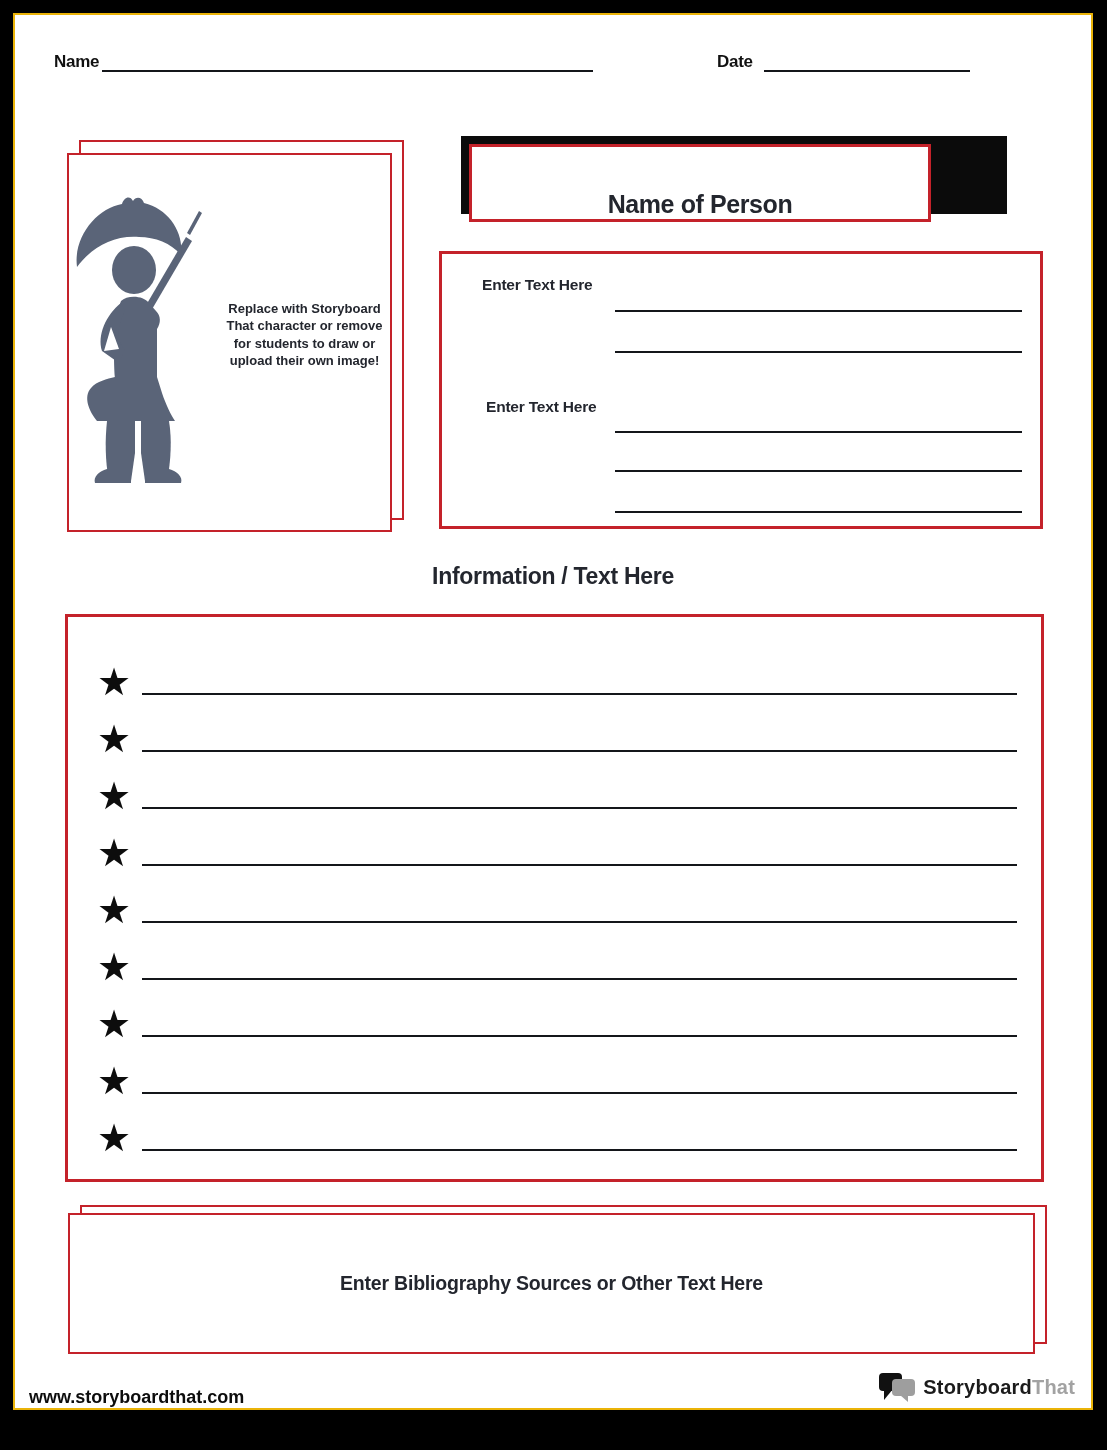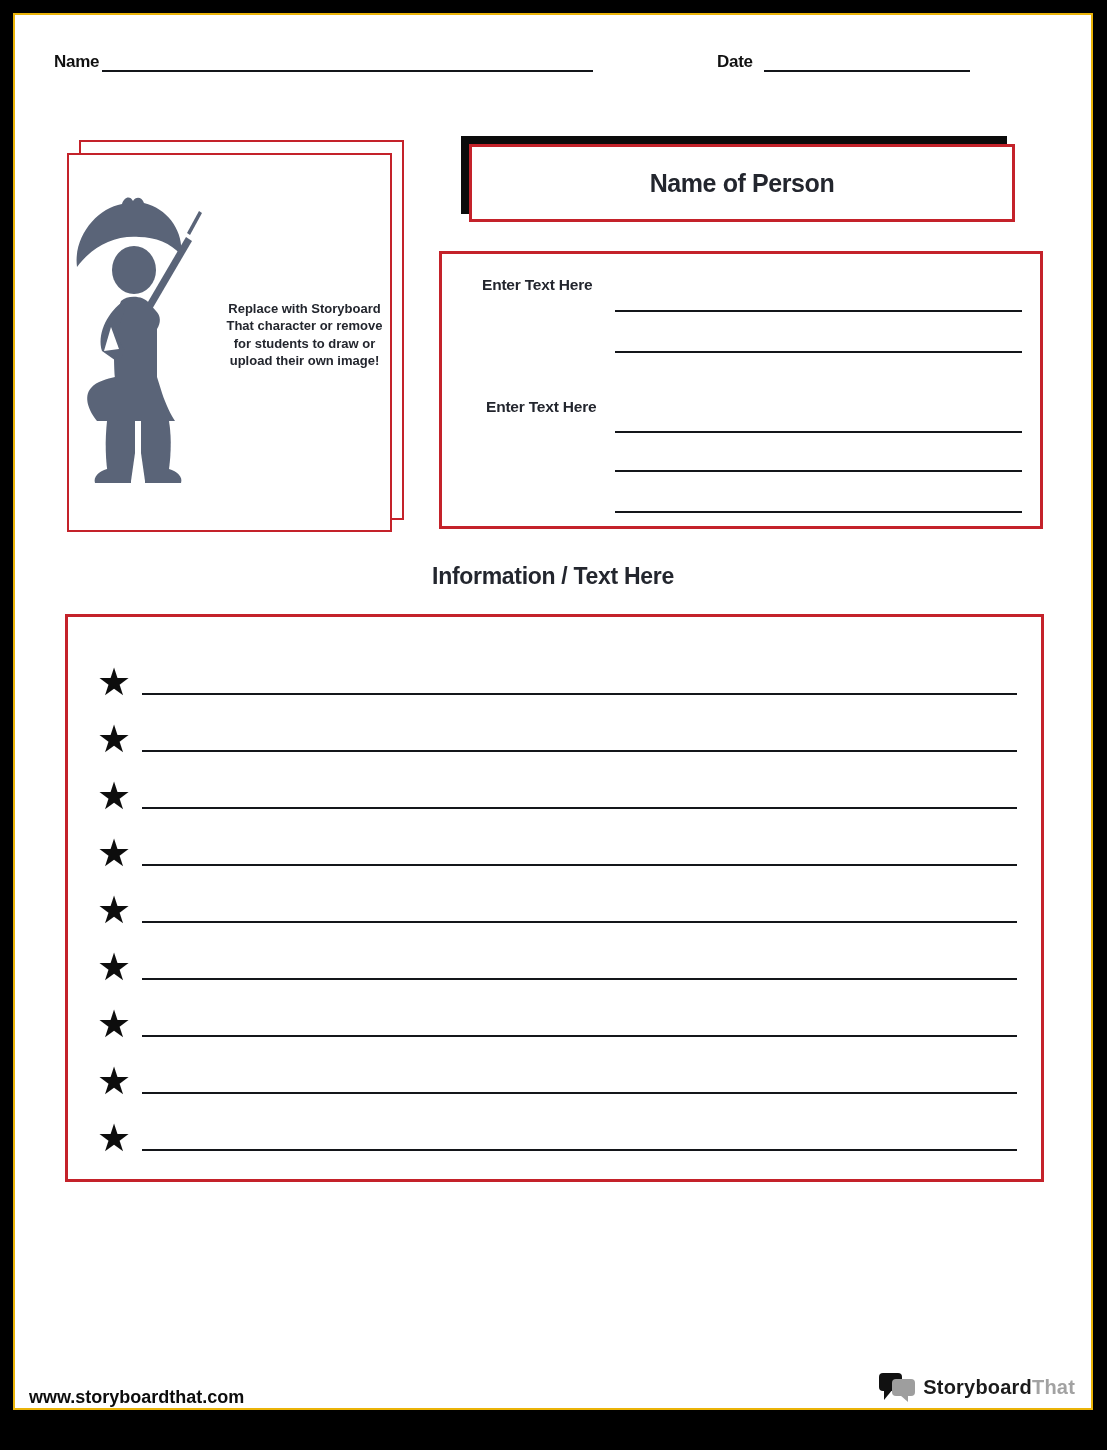--- a/index.html
+++ b/index.html
@@ -47,9 +47,9 @@
   
   .person-shadow{left:446px;top:121px;width:546px;height:78px;background:#0b0b0b;}
   .person-box{
-    left:454px;top:129px;width:546px;height:78px;background:#fff;
+    left:454px;top:129px;width:462px;height:78px;background:#fff;
     border:3px solid var(--accent-red);
-    display:flex;align-items:center;justify-content:center;
+    display:flex;align-items:flex-end;justify-content:center;
   }
   .person-title{font-size:25px;font-weight:bold;letter-spacing:-0.4px;color:#23262e;}
 

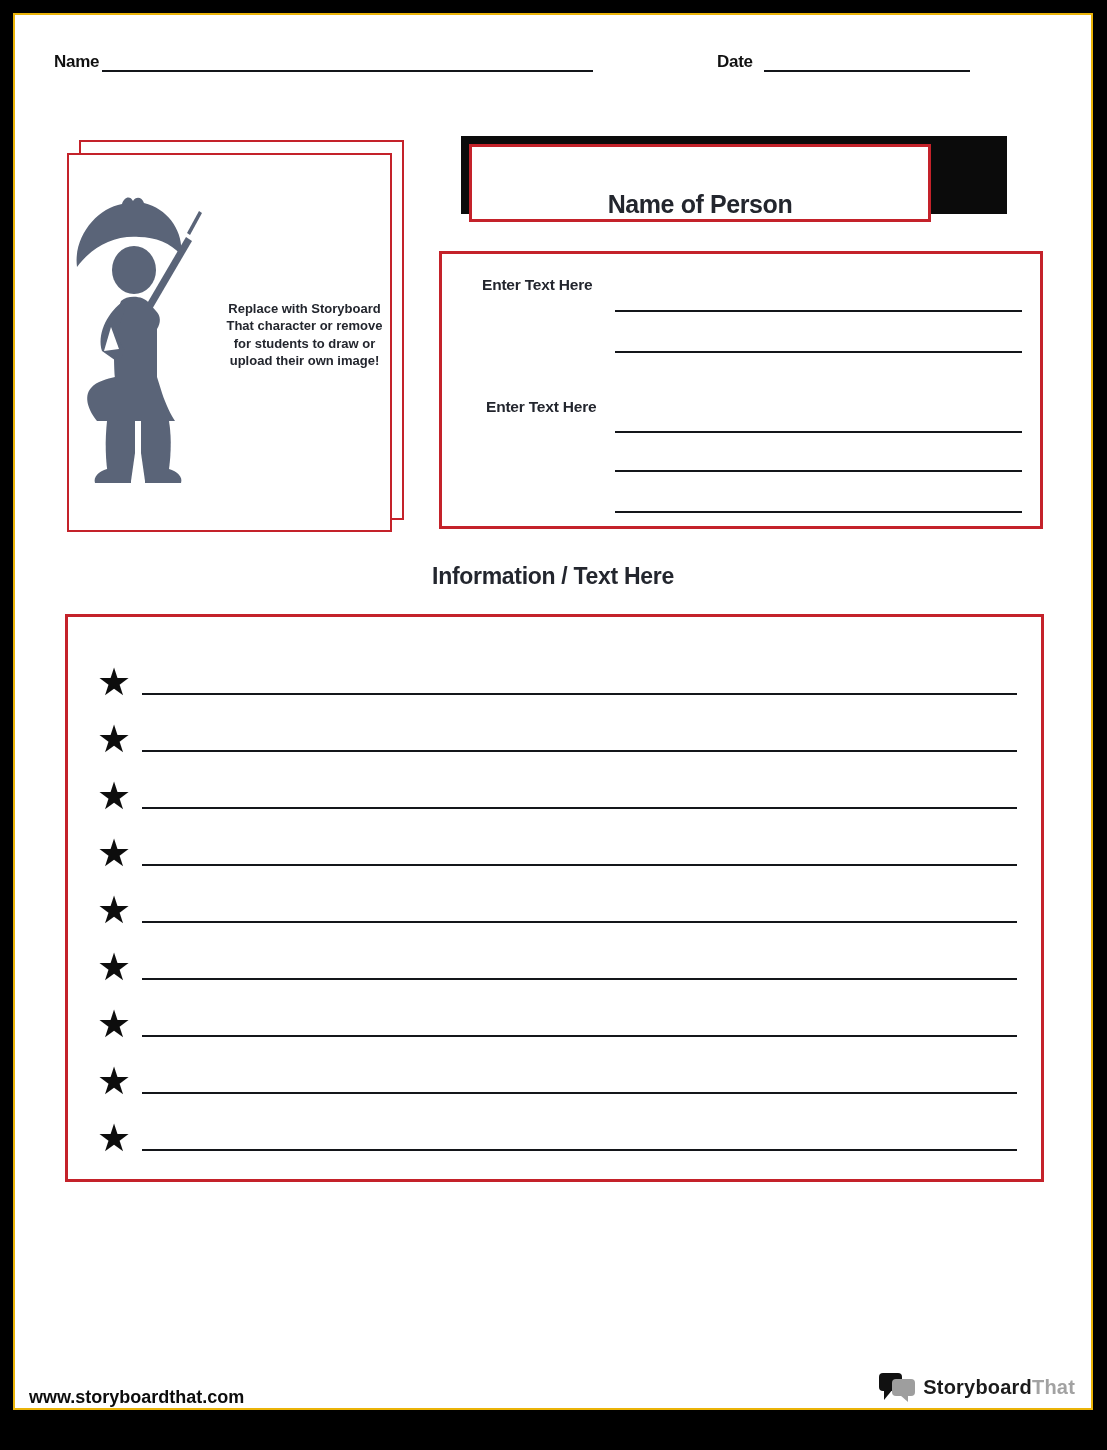--- a/index.html
+++ b/index.html
@@ -181,6 +181,12 @@
       </div>
     </div>
 
+  <div class="abs bib-box">
+    <div class="frame bib-frame-back"></div>
+    <div class="frame bib-frame-front">
+      <div class="bib-text">Enter Bibliography Sources or Other Text Here</div>
+    </div>
+  </div>
 
   <div class="abs footer-url">www.storyboardthat.com</div>
   <div class="abs logo">

